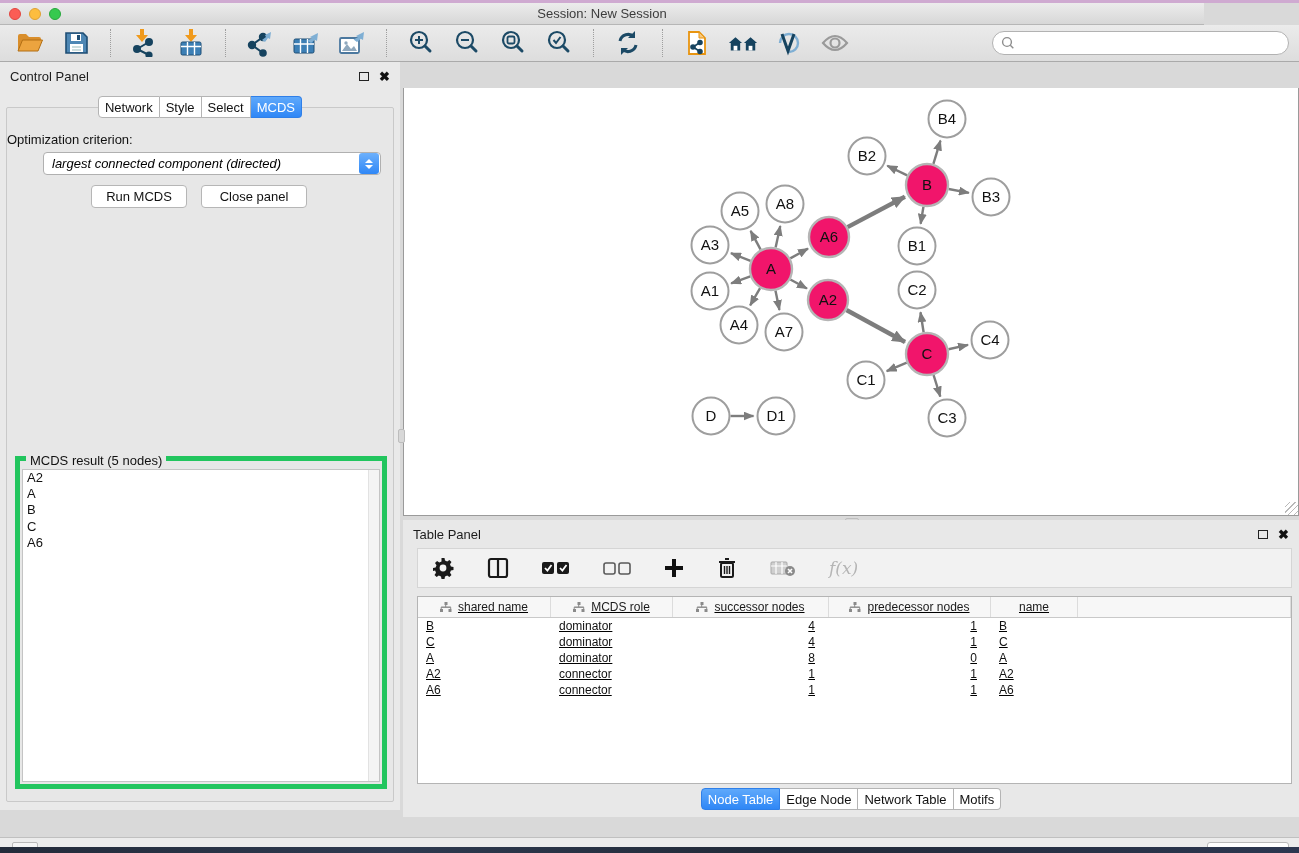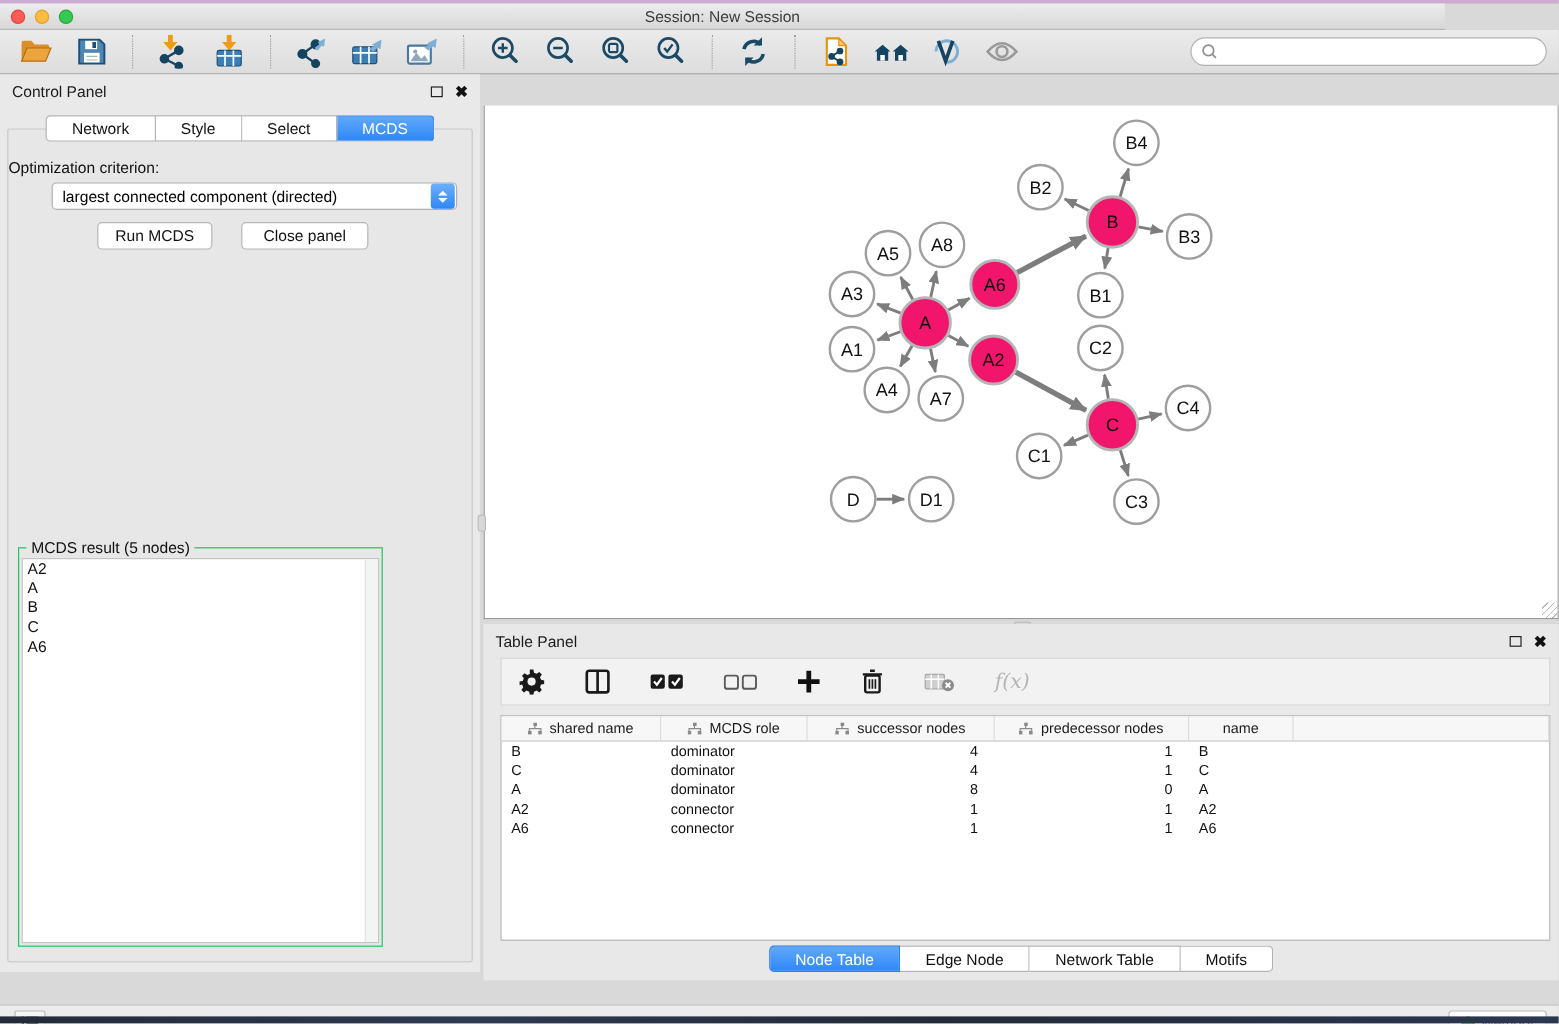--- a/index.html
+++ b/index.html
@@ -28,7 +28,7 @@
   .float-icon { width:10px; height:9px; border:1.5px solid #222; display:inline-block; margin-right:10px; }
   .close-x { font-size:13px; font-weight:bold; color:#111; }
   .seg { display:flex; justify-content:center; }
-  .seg .seg-btn { background:#fff; border:1px solid #b4b4b4; border-left:none; height:22px; padding:0 21px; font-size:13px; color:#111; display:flex; align-items:center; font-family:inherit; }
+  .seg .seg-btn { background:#fff; border:1px solid #b4b4b4; border-left:none; height:22px; padding:0 6px; font-size:13px; color:#111; display:flex; align-items:center; font-family:inherit; }
   .seg .seg-btn:first-child { border-left:1px solid #b4b4b4; border-radius:4px 0 0 4px; }
   .seg .seg-btn:last-child { border-radius:0 4px 4px 0; }
   .seg .seg-btn.active { background:linear-gradient(#5fa9fb,#2f87f6); border-color:#2f7fe8; color:#fff; }

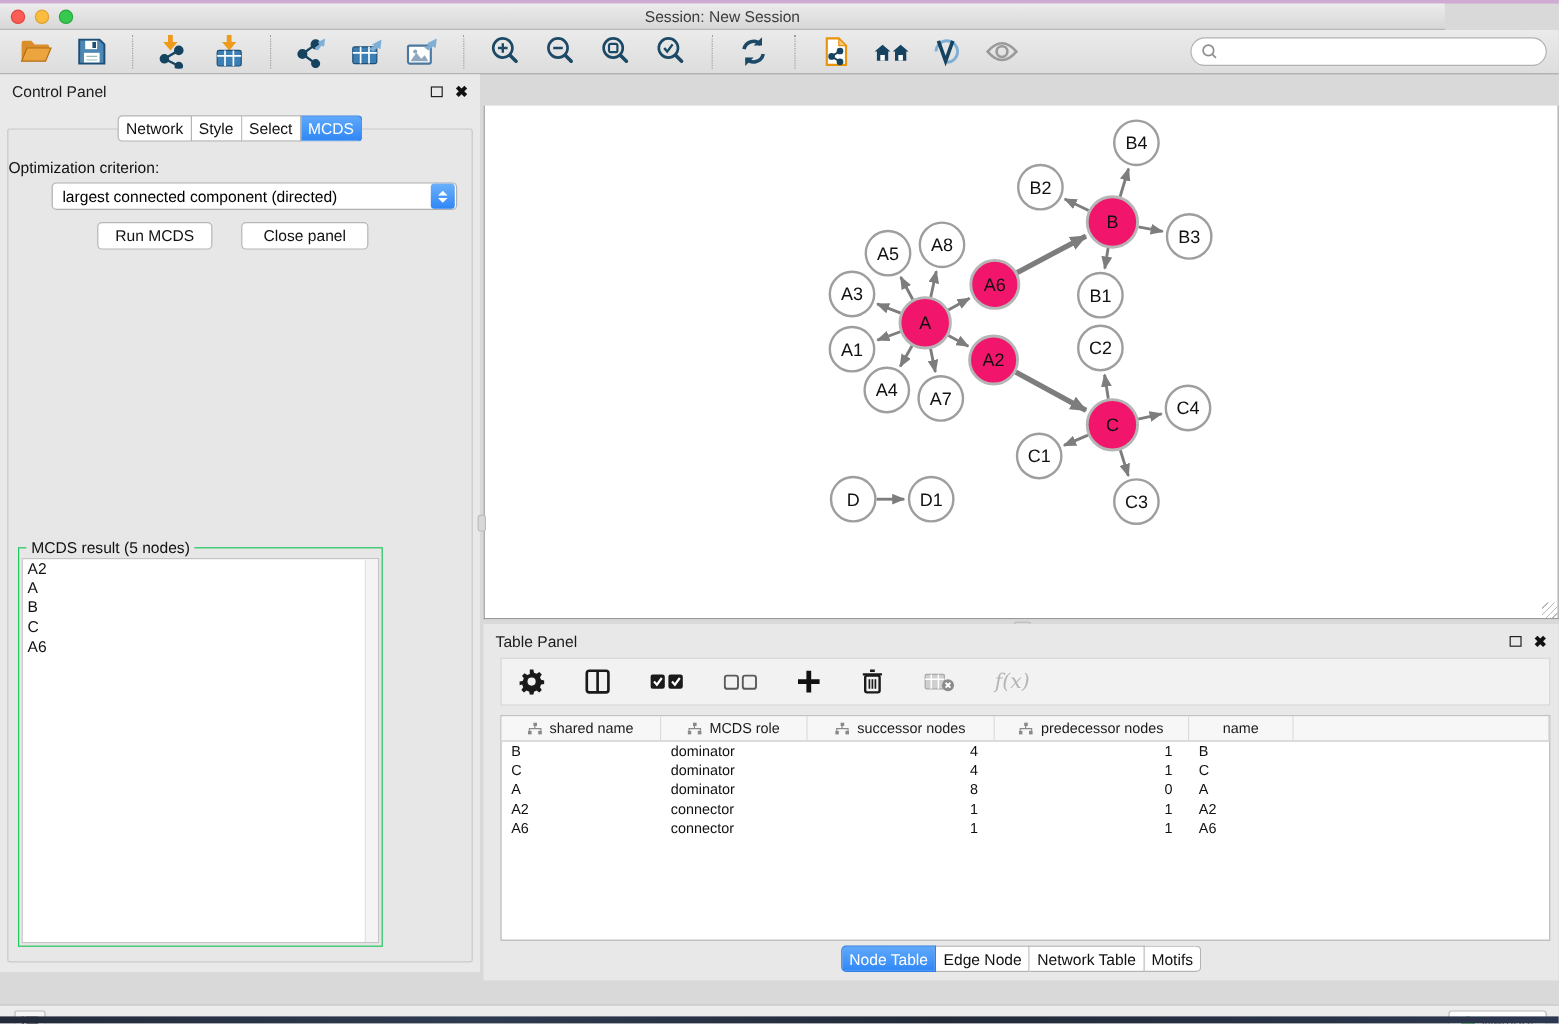--- a/index.html
+++ b/index.html
@@ -35,7 +35,7 @@
   #cp-tabs { position:absolute; left:0; right:0; top:34px; z-index:3; }
   #cp-content { position:absolute; left:6px; right:6px; top:45px; bottom:8px; border:1px solid #c9c9c9; background:#e7e7e7; border-radius:2px; }
   #opt-label { position:absolute; top:24px; width:100%; font-size:13px; color:#111; }
-  #criterion { position:absolute; left:36px; top:44px; width:338px; height:23px; background:#fff; border:1px solid #b0b0b0; border-radius:4px; display:flex; align-items:center; font-size:13px; }
+  #criterion { position:absolute; left:36px; top:44px; width:338px; height:23px; background:#fff; border:1px solid #b0b0b0; border-radius:4px; display:flex; align-items:center; font-size:13px;font-style:italic; }
   #criterion .val { padding-left:8px; flex:1; }
   #criterion .stepper { width:20px; height:21px; border-radius:3px; background:linear-gradient(#6cb0fc,#2f87f6); margin-right:1px; display:flex; flex-direction:column; align-items:center; justify-content:center; gap:2px; }
   .tri-up { width:0;height:0;border-left:4px solid transparent;border-right:4px solid transparent;border-bottom:4px solid #fff; }

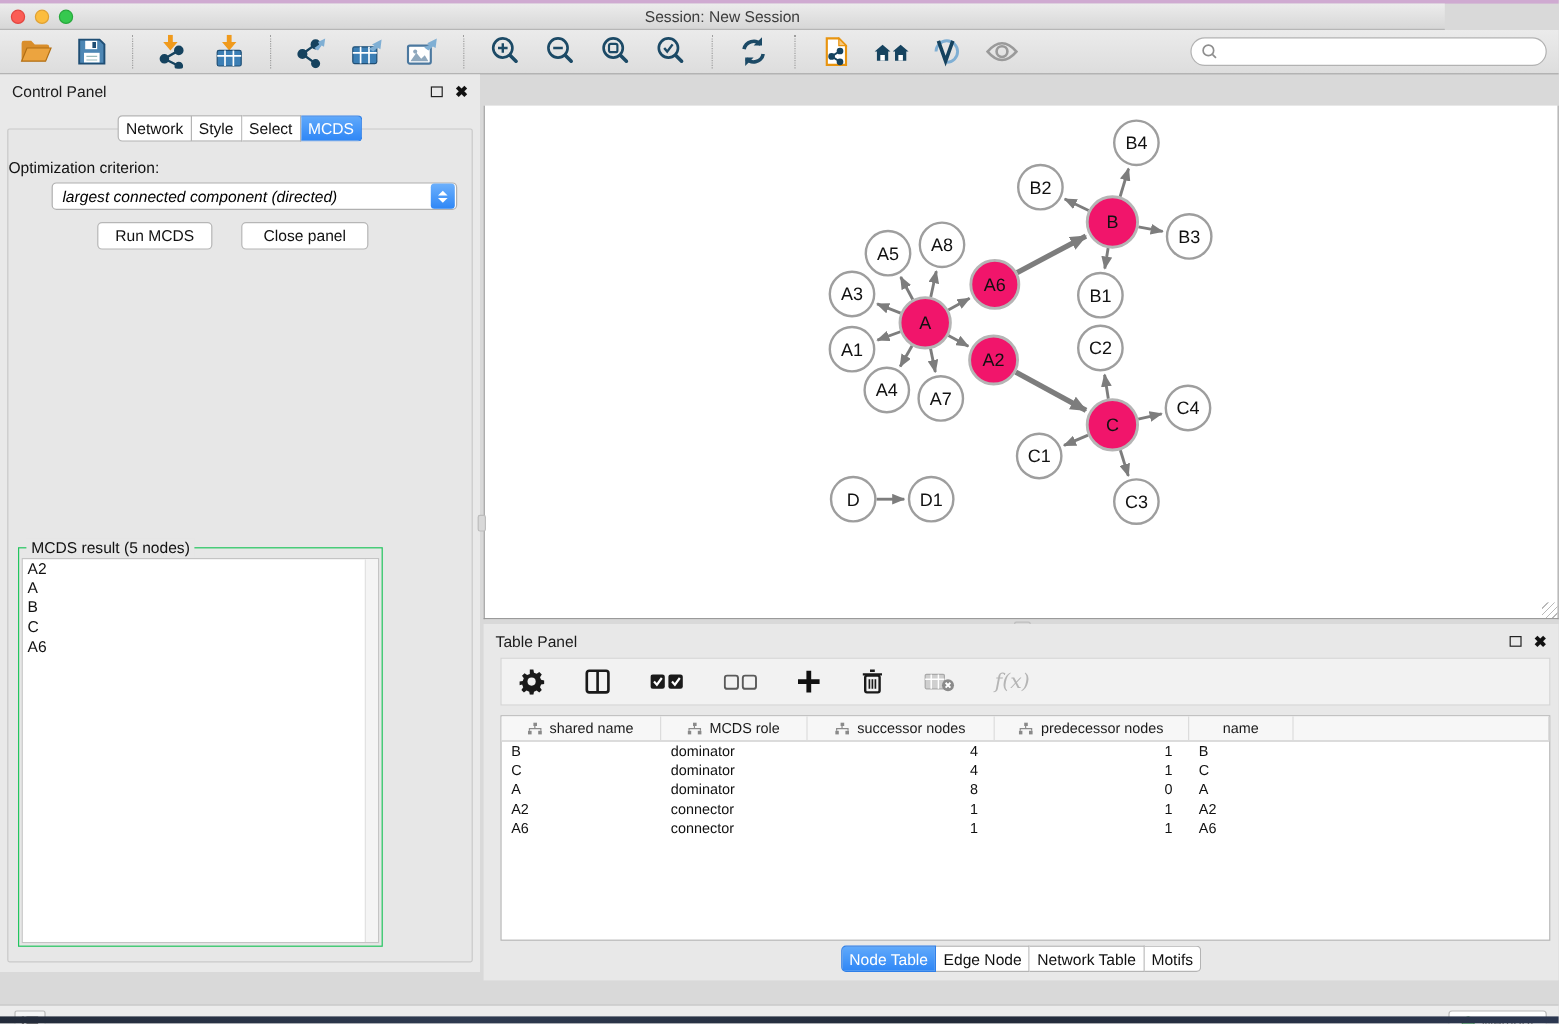--- a/index.html
+++ b/index.html
@@ -41,7 +41,7 @@
   .tri-up { width:0;height:0;border-left:4px solid transparent;border-right:4px solid transparent;border-bottom:4px solid #fff; }
   .tri-dn { width:0;height:0;border-left:4px solid transparent;border-right:4px solid transparent;border-top:4px solid #fff; }
   .push-btn { position:absolute; height:23px; background:#fff; border:1px solid #b6b6b6; border-radius:4px; font-size:13px; color:#111; font-family:inherit; display:flex; align-items:center; justify-content:center; }
-  #run-btn { left:74px; top:77px; width:96px; }
+  #run-btn { left:84px; top:77px; width:96px; }
   #closepanel-btn { left:194px; top:77px; width:106px; }
   #result-group { position:absolute; left:8px; top:348px; width:304px; height:333px; border:1px solid #22c55e; }
   #result-legend { position:absolute; left:6px; top:-8px; background:#e7e7e7; padding:0 4px; font-size:13px; color:#111; }

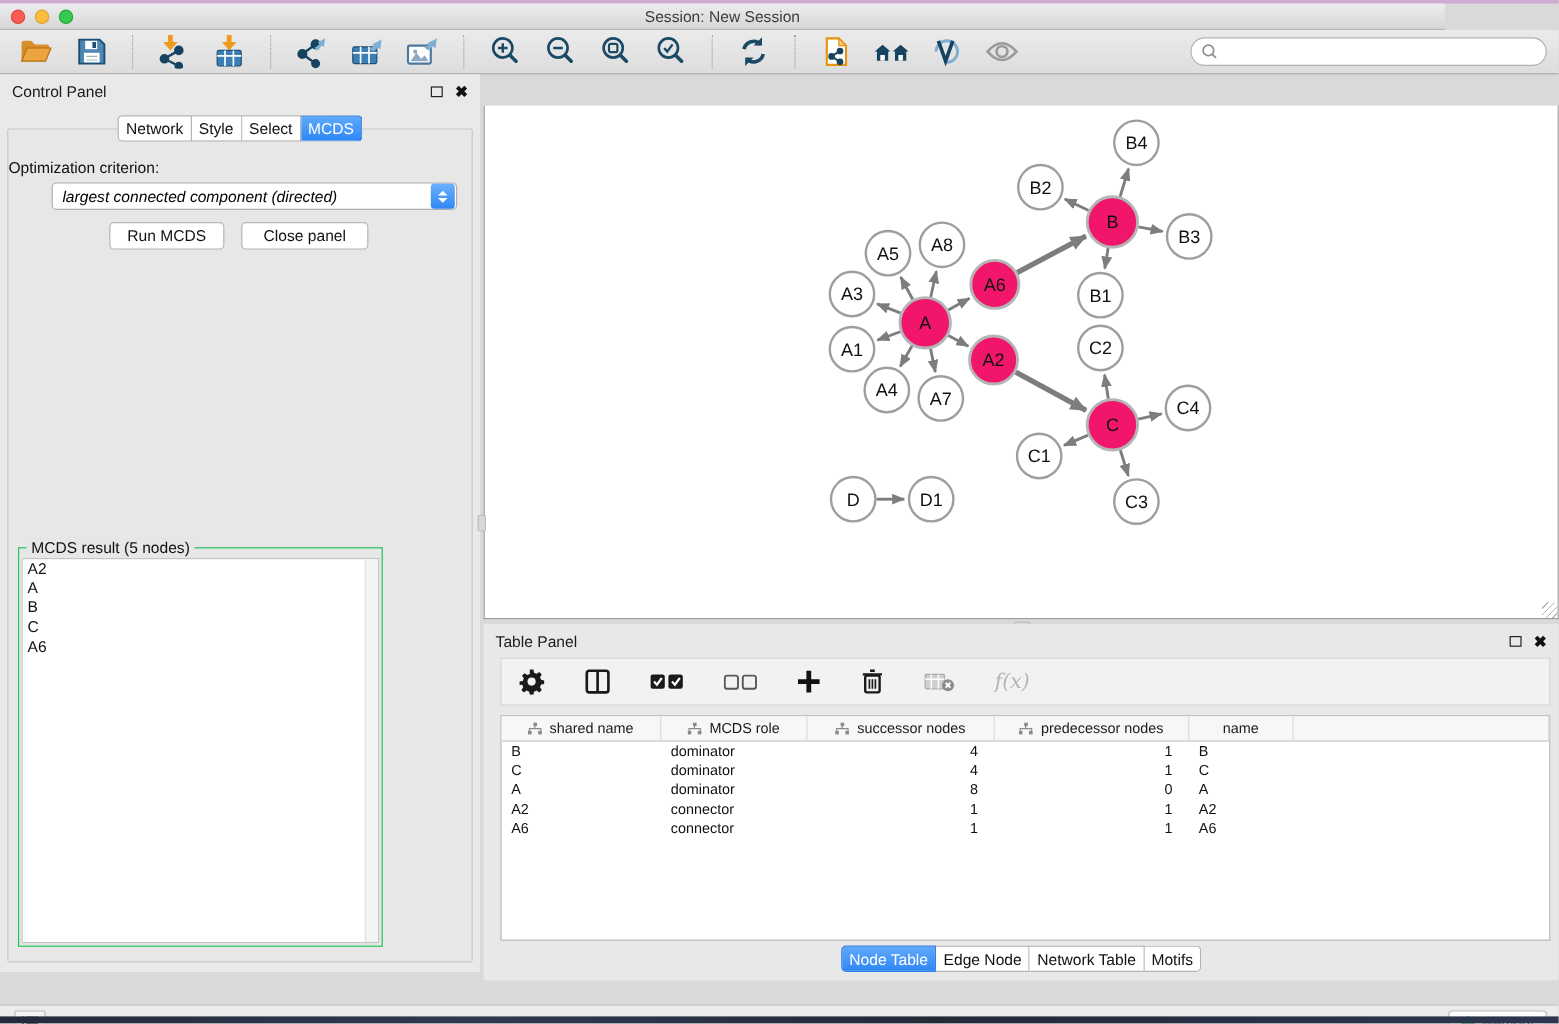--- a/index.html
+++ b/index.html
@@ -43,7 +43,7 @@
   .push-btn { position:absolute; height:23px; background:#fff; border:1px solid #b6b6b6; border-radius:4px; font-size:13px; color:#111; font-family:inherit; display:flex; align-items:center; justify-content:center; }
   #run-btn { left:84px; top:77px; width:96px; }
   #closepanel-btn { left:194px; top:77px; width:106px; }
-  #result-group { position:absolute; left:8px; top:348px; width:304px; height:333px; border:1px solid #22c55e; }
+  #result-group { position:absolute; left:8px; top:348px; width:372px; height:333px; border:5px solid #22c55e; }
   #result-legend { position:absolute; left:6px; top:-8px; background:#e7e7e7; padding:0 4px; font-size:13px; color:#111; }
   #result-list { position:absolute; left:2px; top:8px; right:2px; bottom:2px; background:#fff; border:1px solid #c4c4c4; overflow:hidden; }
   #result-list .sb { position:absolute; right:0; top:0; bottom:0; width:11px; background:#f4f4f4; border-left:1px solid #e2e2e2; }

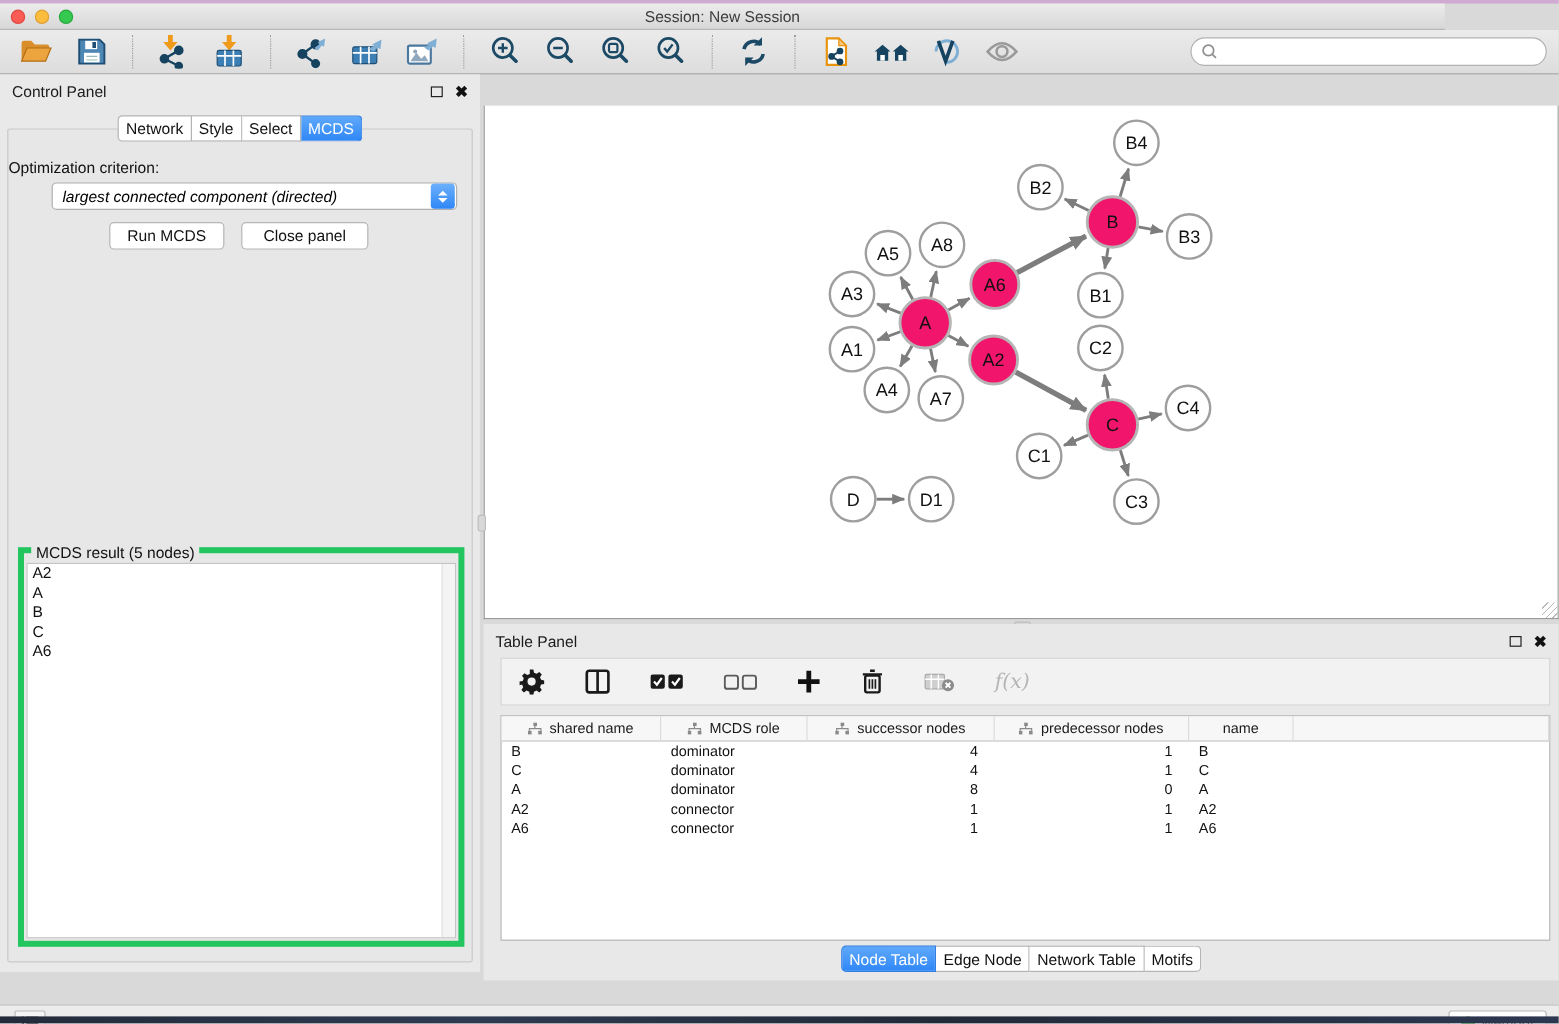--- a/index.html
+++ b/index.html
@@ -64,7 +64,7 @@
   #table-panel { left:403px; top:520px; width:896px; height:297px; background:#e8e8e8; }
   #tp-toolbar { position:absolute; left:14px; top:28px; right:7px; height:40px; background:#f2f2f2; border:1px solid #d5d5d5; display:flex; align-items:center; gap:33px; padding-left:14px; }
   .tp-icon { display:flex; align-items:center; justify-content:center; }
-  #tp-table { position:absolute; left:14px; top:76px; right:7px; height:188px; background:#fff; border:1px solid #b4b4b4; font-size:12px; }
+  #tp-table { position:absolute; left:14px; top:76px; right:7px; height:188px; background:#fff; border:1px solid #b4b4b4; font-size:12px;text-decoration:underline; }
   .t-head { display:grid; grid-template-columns:133px 122px 156px 162px 87px 1fr; height:21px; background:#f7f7f7; border-bottom:1px solid #c9c9c9; }
   .t-head .th { display:flex; align-items:center; justify-content:center; gap:6px; border-right:1px solid #dcdcdc; color:#1a1a1a; }
   .t-row { display:grid; grid-template-columns:133px 122px 156px 162px 87px 1fr; height:16px; align-items:center; }

